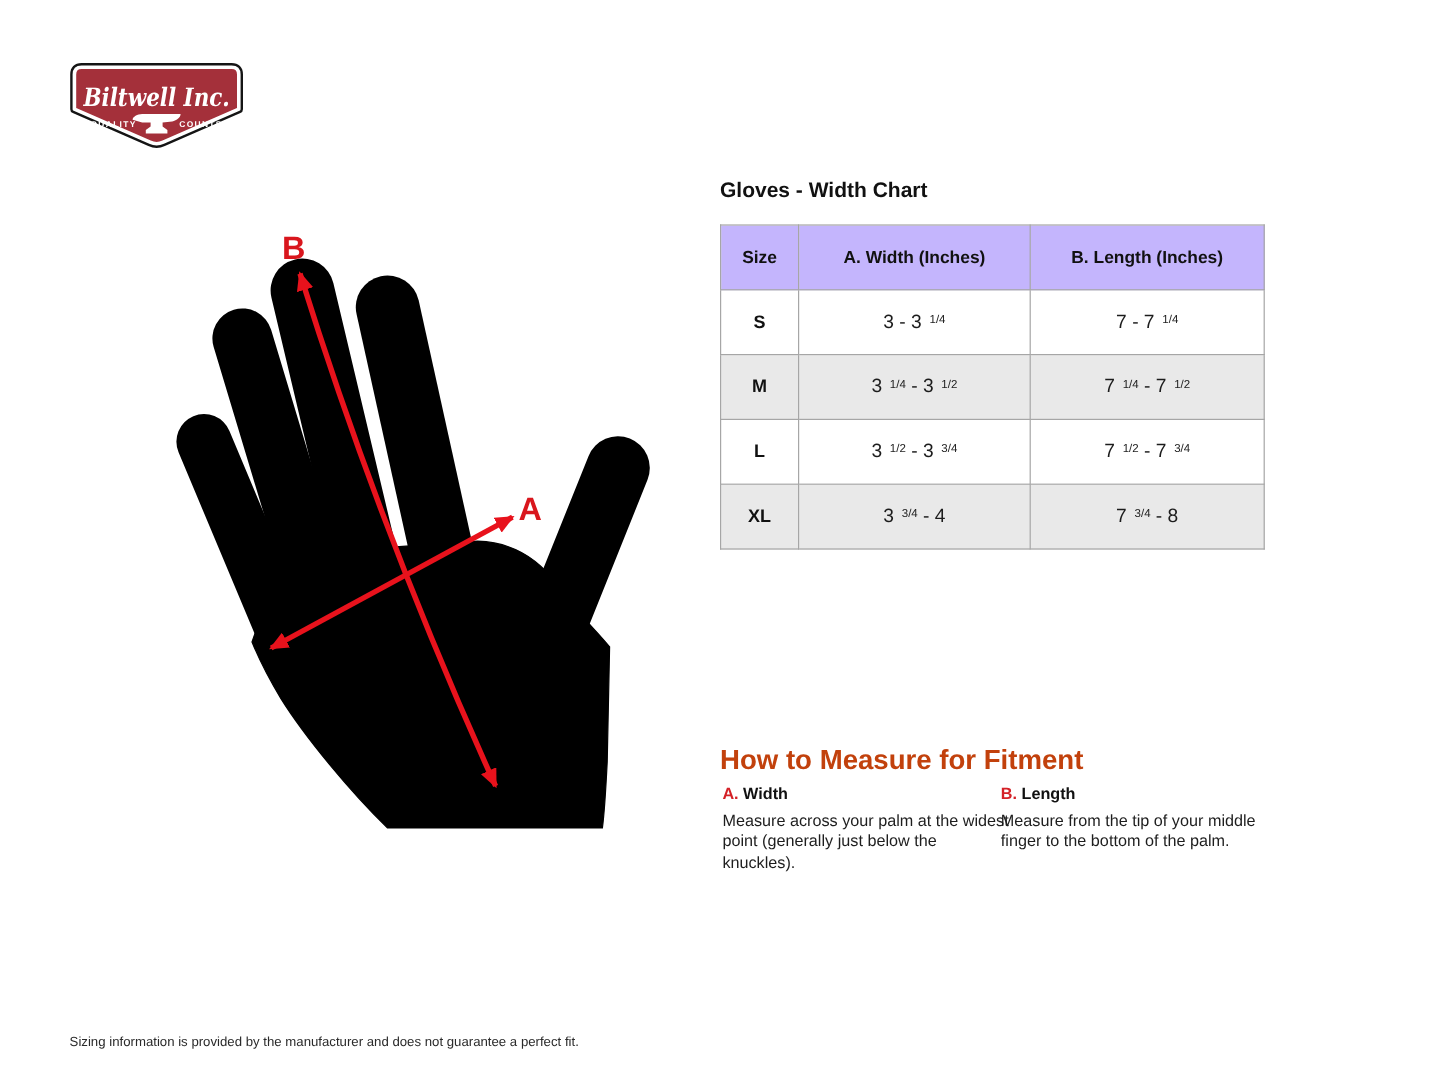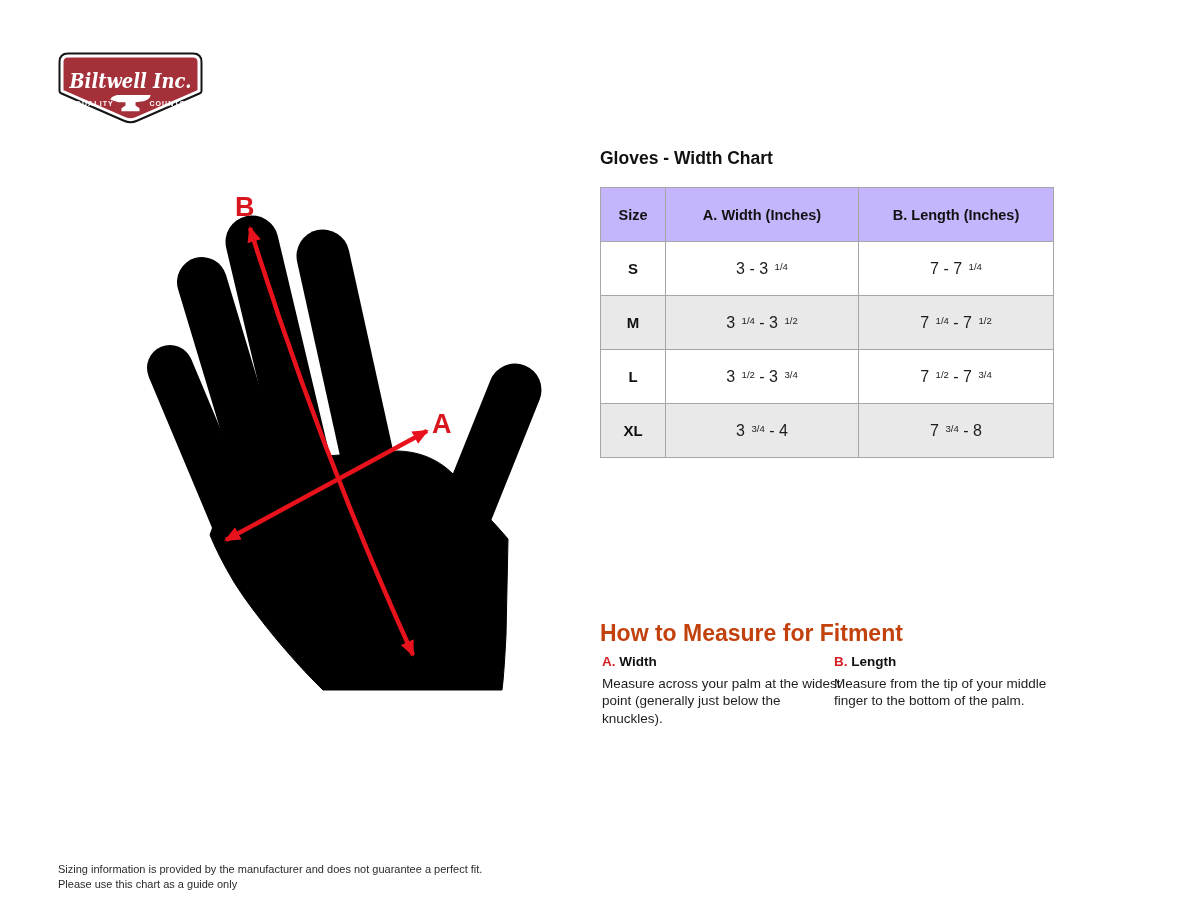--- a/index.html
+++ b/index.html
@@ -159,7 +159,6 @@
 
 <div class="footer">
   <div>Sizing information is provided by the manufacturer and does not guarantee a perfect fit.</div>
-  <div>Please use this chart as a guide only</div>
 </div>
 
 </body></html>

